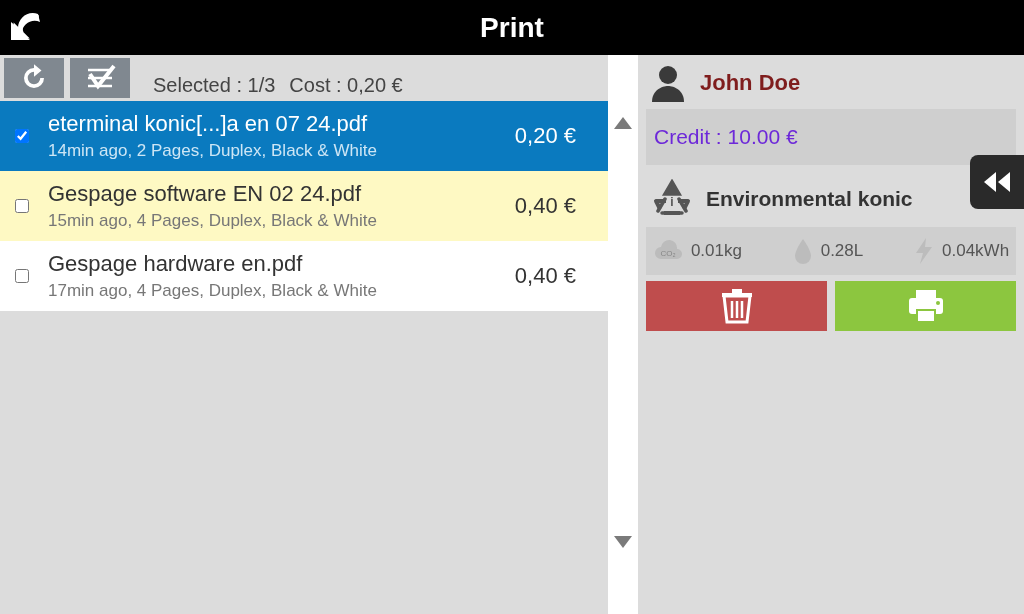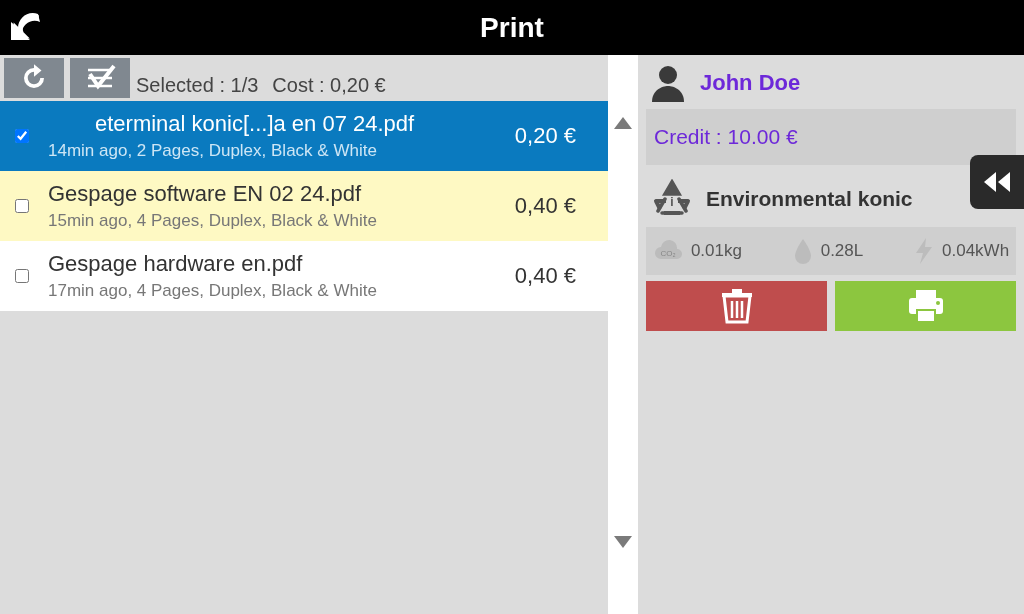--- a/index.html
+++ b/index.html
@@ -62,7 +62,7 @@
   .toolbar-text {
     color: #444;
     font-size: 20px;
-    margin-left: 0;
+    margin-left: 17px;
     align-self: flex-end;
     padding-bottom: 4px;
   }

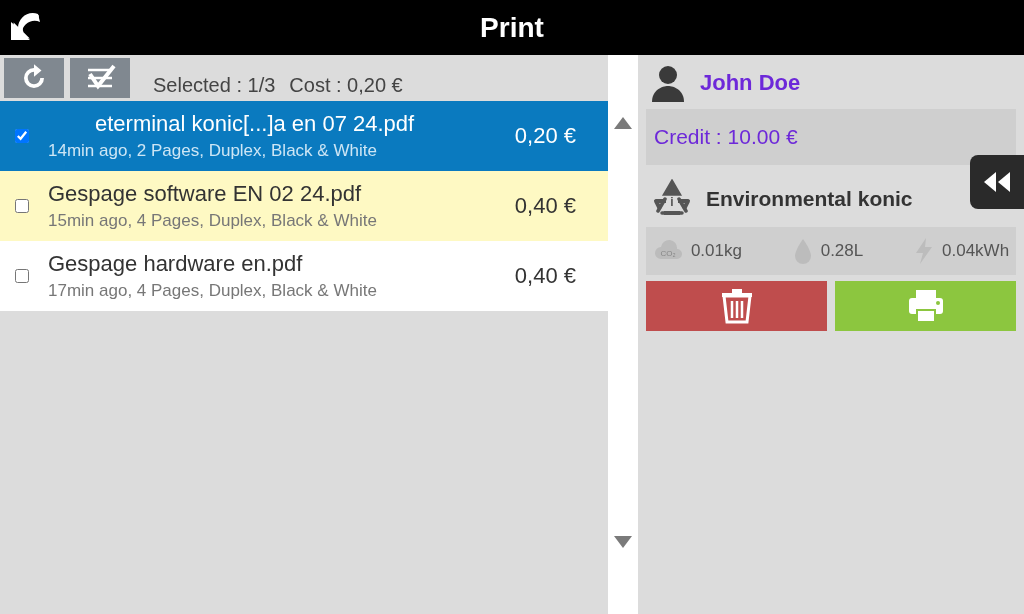--- a/index.html
+++ b/index.html
@@ -144,7 +144,7 @@
     gap: 14px;
     padding-left: 4px;
   }
-  .username { font-size: 22px; font-weight: bold; color: #6d28d9; text-align: center; }
+  .username { font-size: 22px; font-weight: bold; color: #7f1d1d; text-align: center; }
   
   .credit-row {
     background: #cfcfcf;

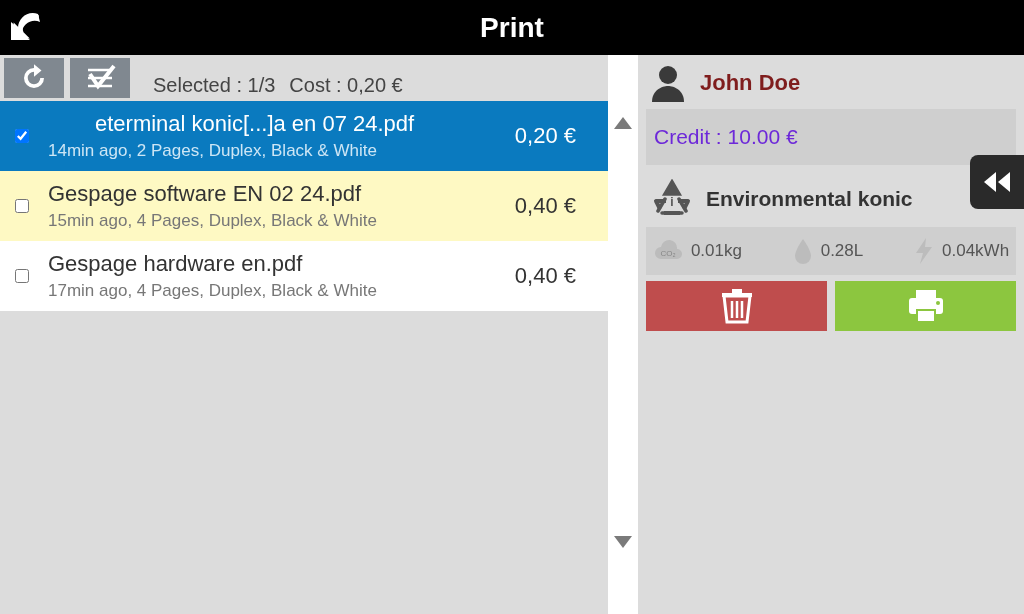--- a/index.html
+++ b/index.html
@@ -107,7 +107,7 @@
     color: #333;
   }
   .row.selected { background: #0a7abf; }
-  .row.selected .title { color: #fff; font-weight: 500; margin-left: 47px; }
+  .row.selected .title { color: #fff; font-weight: 500; }
   .row.selected .sub { color: #cde6f5; }
   .row.selected .price { color: #fff; }
   .row.alt0 { background: #fef9c3; }

